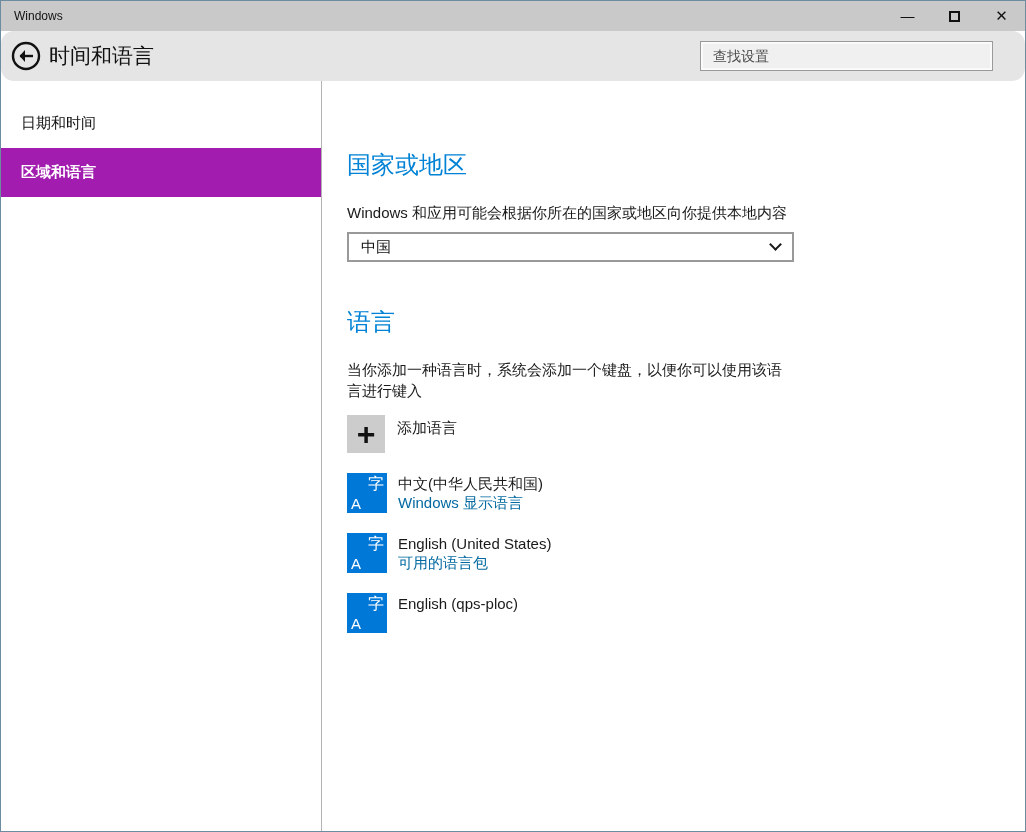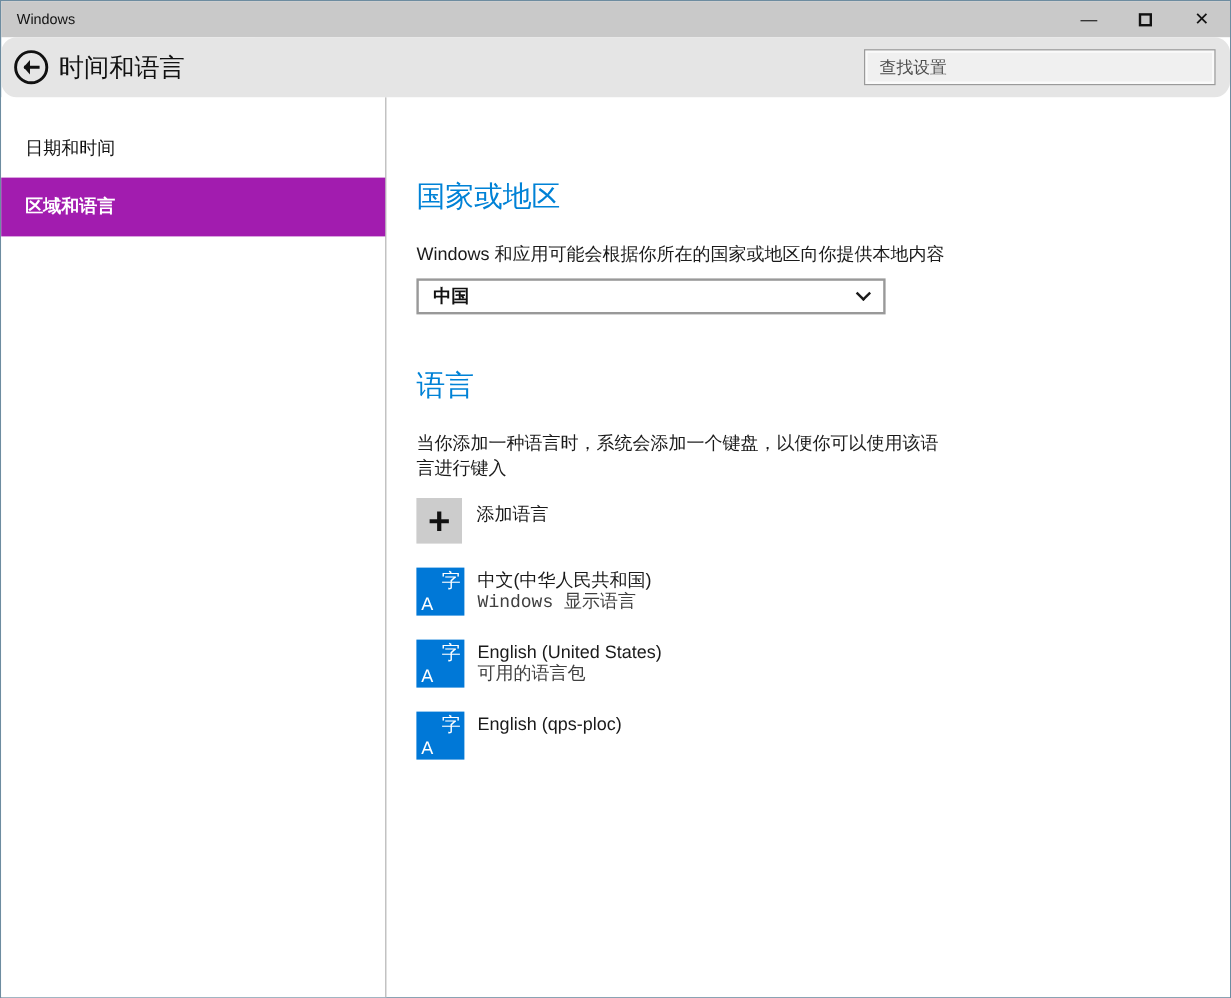--- a/index.html
+++ b/index.html
@@ -37,7 +37,7 @@
   .back-btn{ margin-left:10px; width:30px; height:30px; display:flex; align-items:center; justify-content:center; }
   .back-btn svg{ display:block; }
   .header-title{ font-size:21px; color:#111; margin-left:8px; font-weight:400; }
-  .search-wrap{ position:absolute; right:12px; top:10px; }
+  .search-wrap{ position:absolute; right:32px; top:10px; }
   .search-input{
     width:293px; height:30px;
     border:1px solid #9a9a9a; background:#f0f0f0;

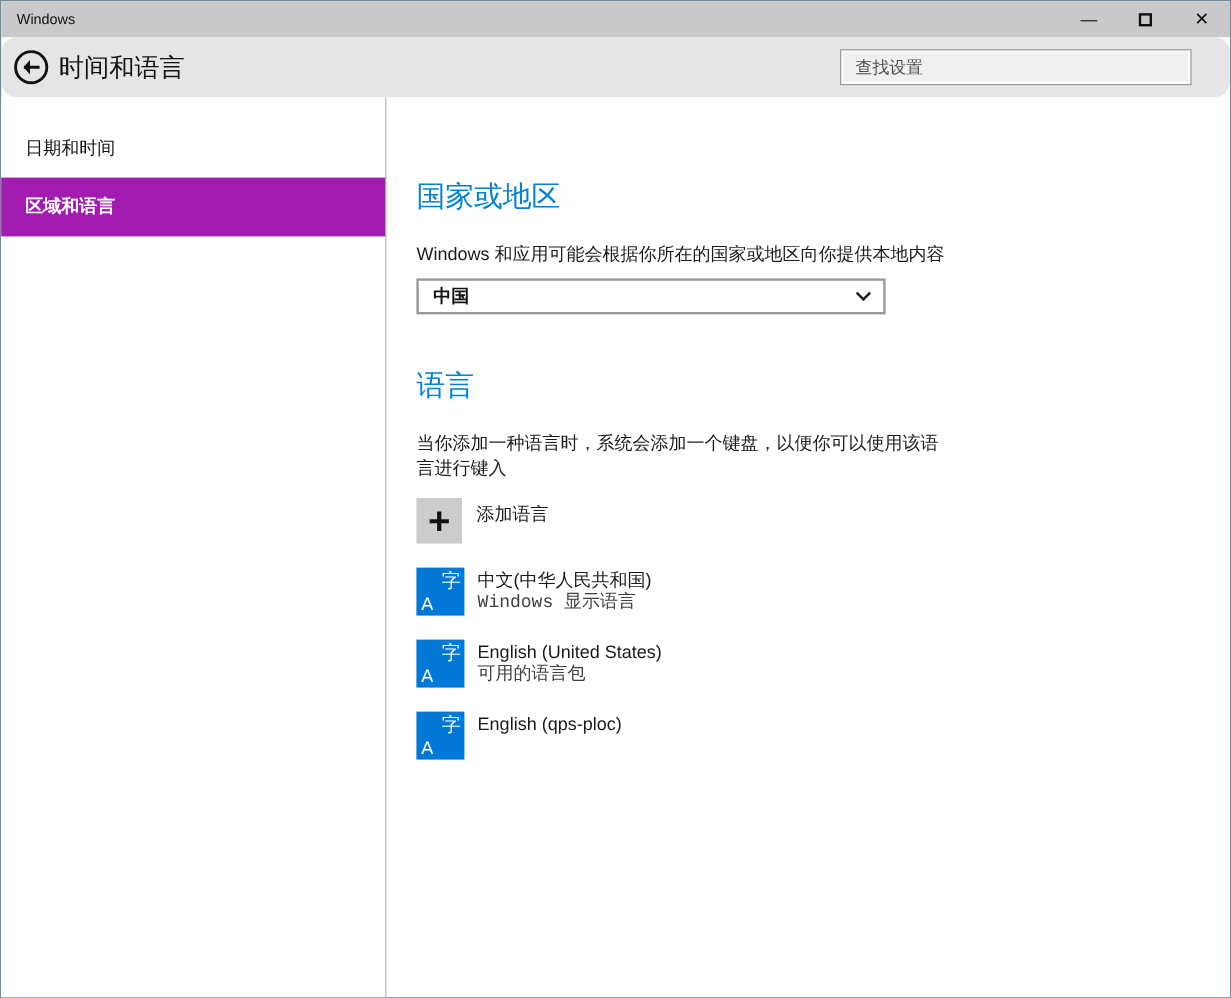--- a/index.html
+++ b/index.html
@@ -62,10 +62,10 @@
   .desc{ font-size:15px; color:#1a1a1a; margin-top:23px; max-width:448px; line-height:21px; }
   
   .dropdown{
-    margin-top:9px; width:391px; height:30px;
+    margin-top:9px; width:447px; height:30px;
     border:2px solid #999; background:#fff;
     display:flex; align-items:center; padding:0 12px;
-    font-size:15px; color:#111; cursor:default;font-weight:bold;
+    font-size:15px; color:#111; cursor:default;
   }
   .chevron-down{
     margin-left:auto; width:9px; height:9px;

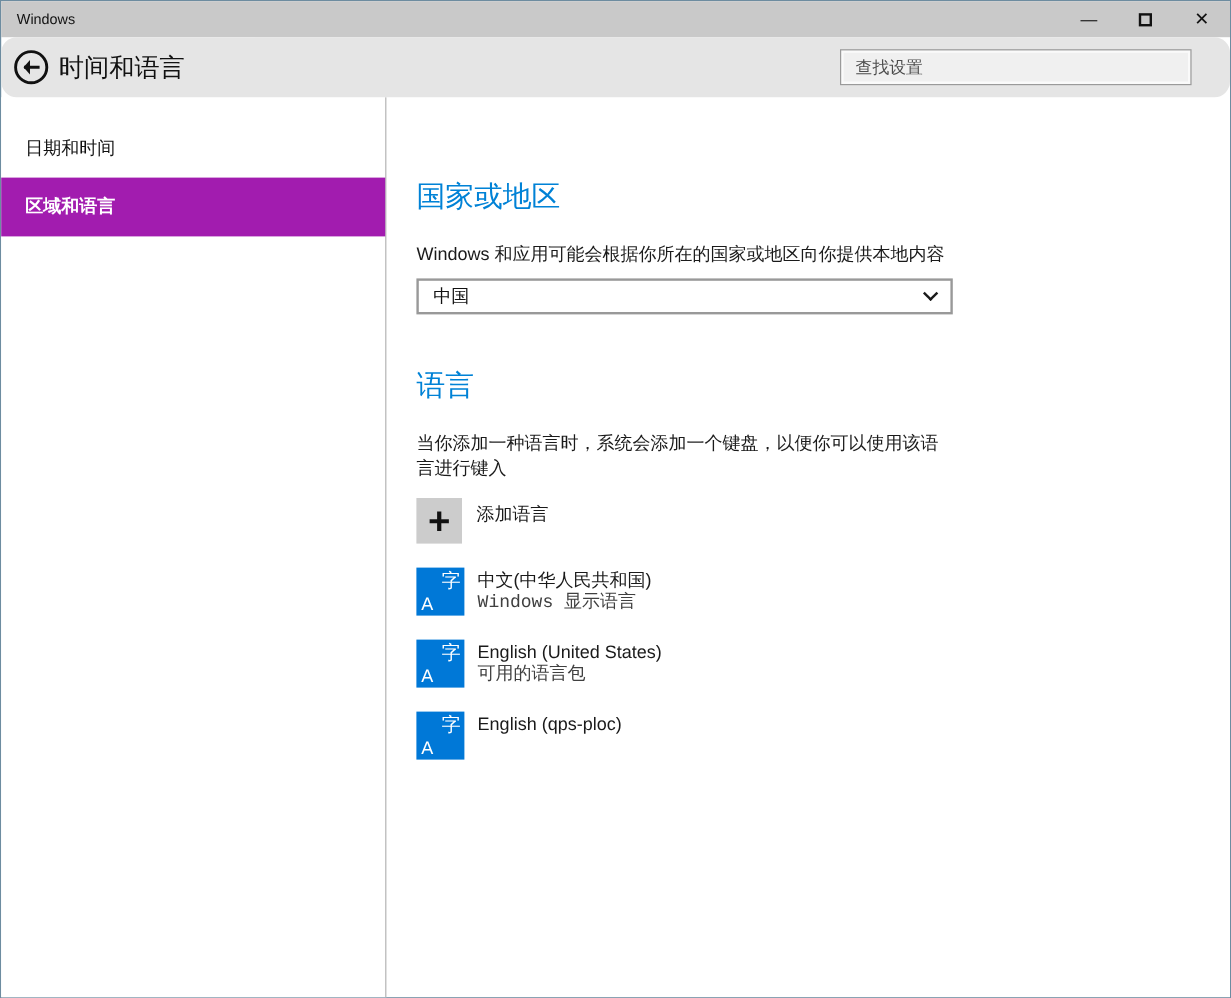--- a/index.html
+++ b/index.html
@@ -91,7 +91,7 @@
   .glyph-a{ position:absolute; bottom:1px; left:4px; font-size:15px; }
   .lang-text{ margin-left:11px; padding-top:1px; }
   .lang-title{ font-size:15px; color:#1a1a1a; line-height:19px;text-align:right; }
-  .lang-sub{ font-size:15px; color:#404040; line-height:20px;font-family:Liberation Mono, monospace; }
+  .lang-sub{ font-size:15px; color:#0369a1; line-height:20px; }
 </style>
 </head>
 <body>

